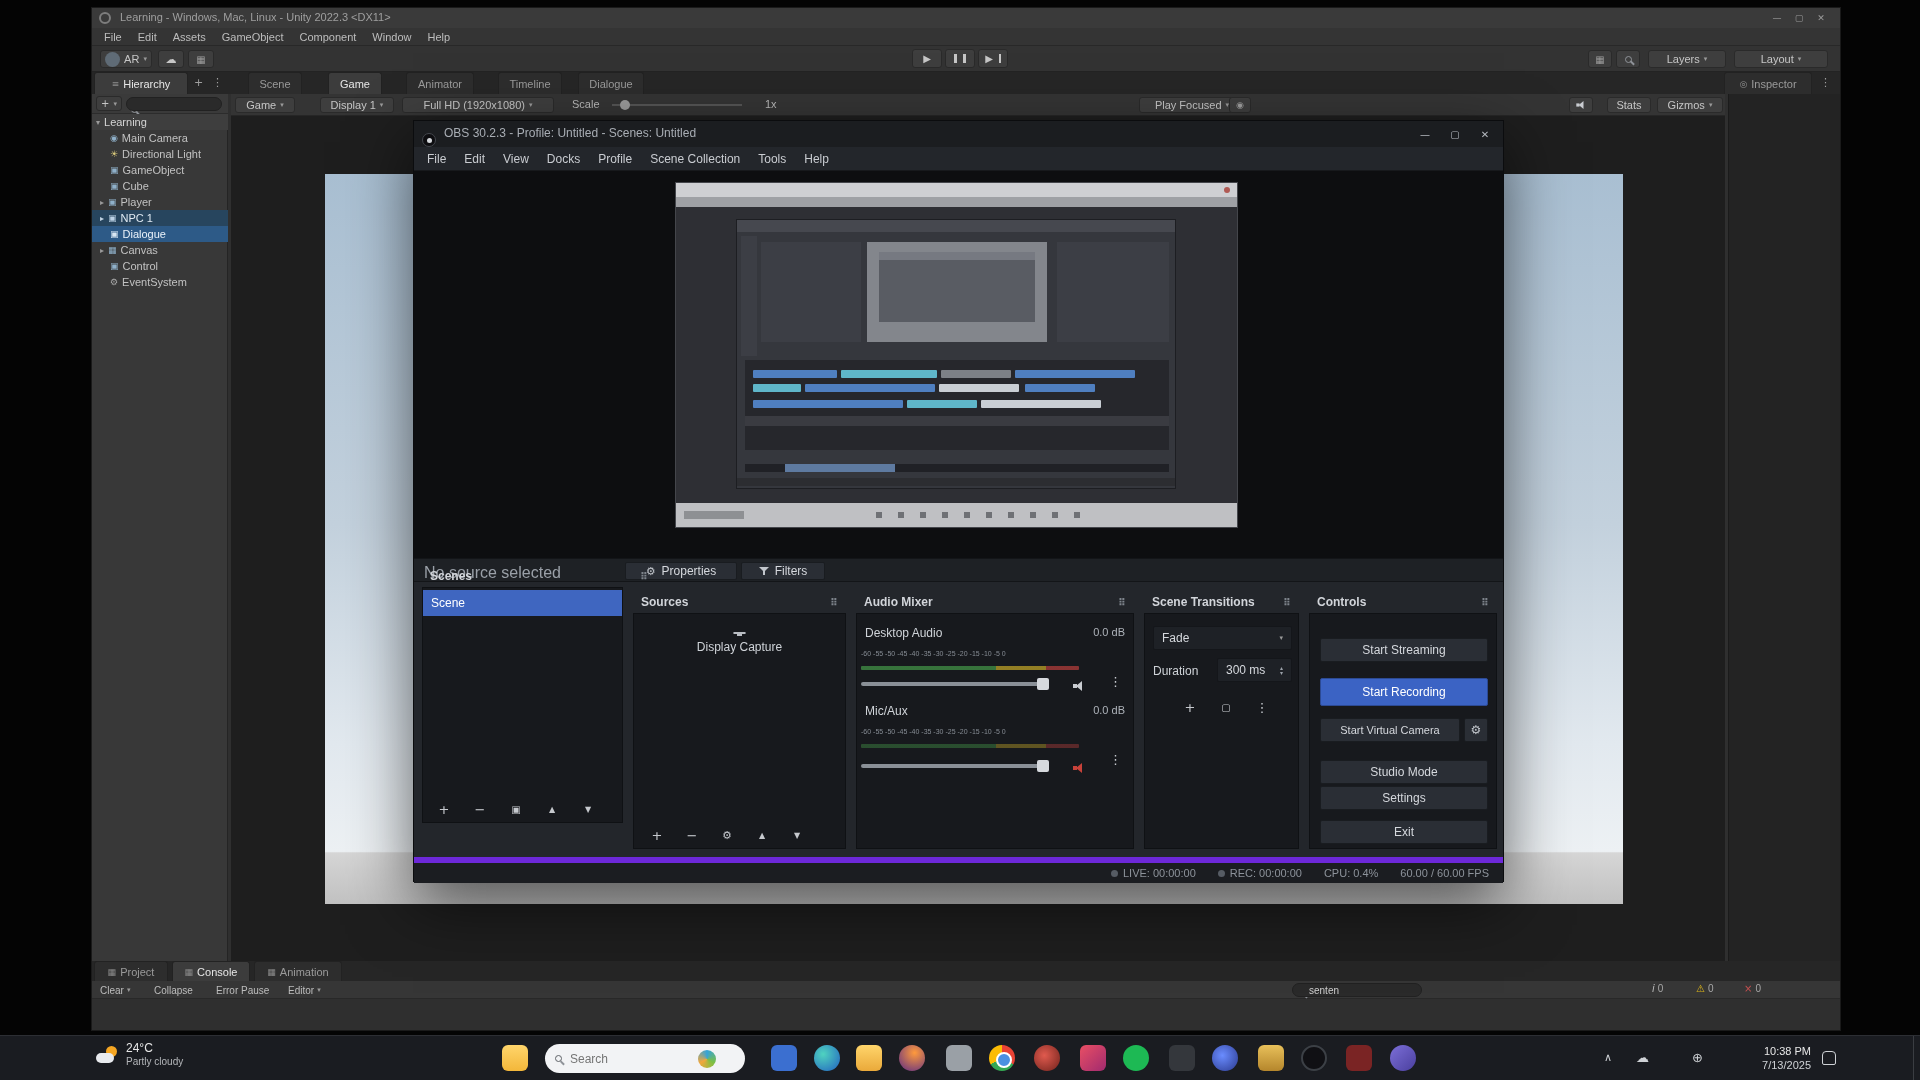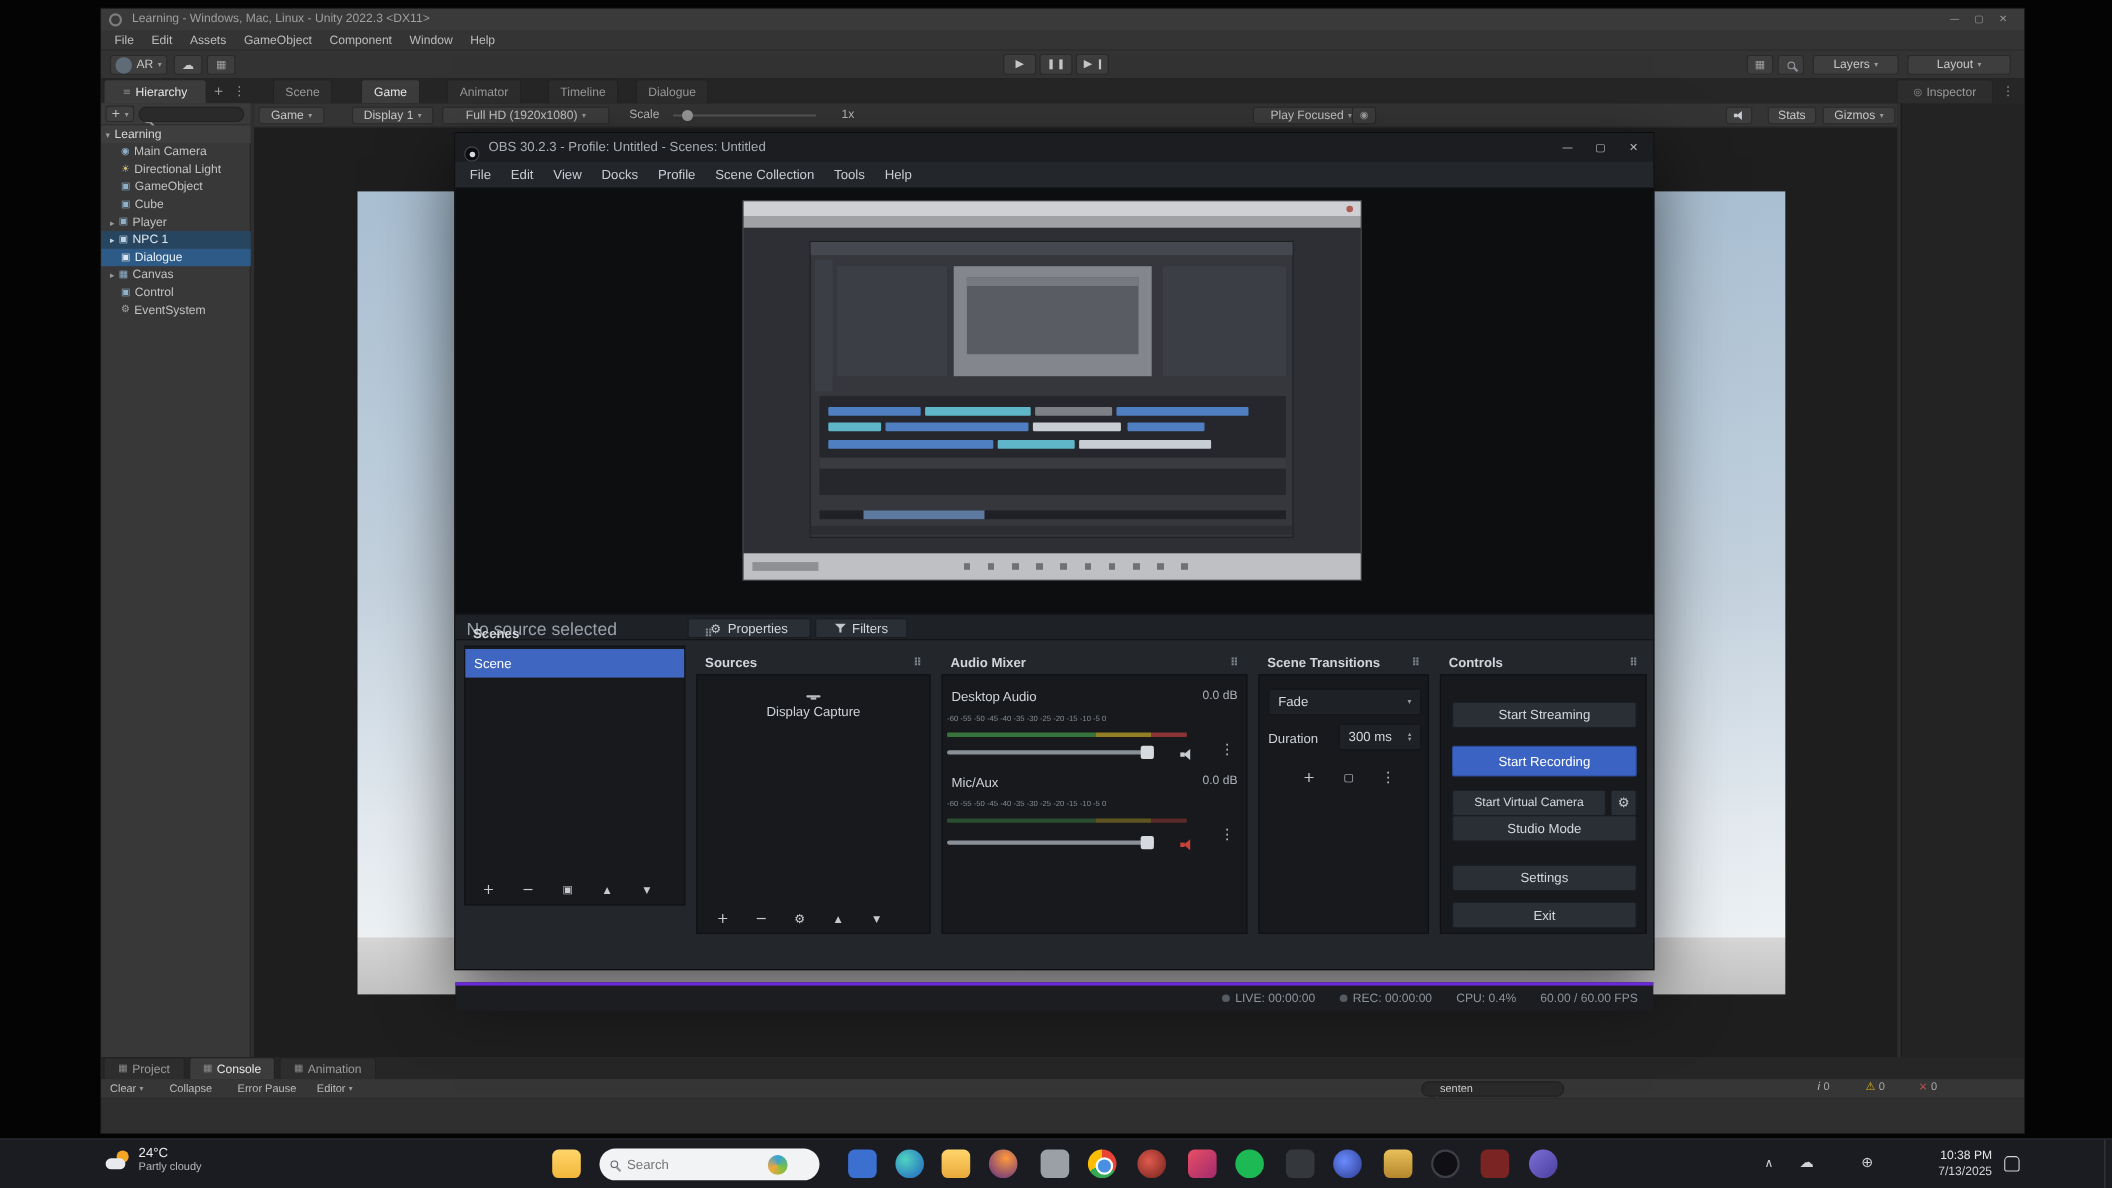--- a/index.html
+++ b/index.html
@@ -535,7 +535,7 @@
         <div class="abs o-button" style="left:154px;top:104px;width:24px;height:24px;">
           <span class="g" style="font-size:12px;color:#c2c6cc;">⚙</span>
         </div>
-        <div class="abs o-button" style="left:10px;top:127px;width:168px;height:24px;">
+        <div class="abs o-button" style="left:10px;top:146px;width:168px;height:24px;">
           <span>Studio Mode</span>
         </div>
         <div class="abs o-button" style="left:10px;top:172px;width:168px;height:24px;">

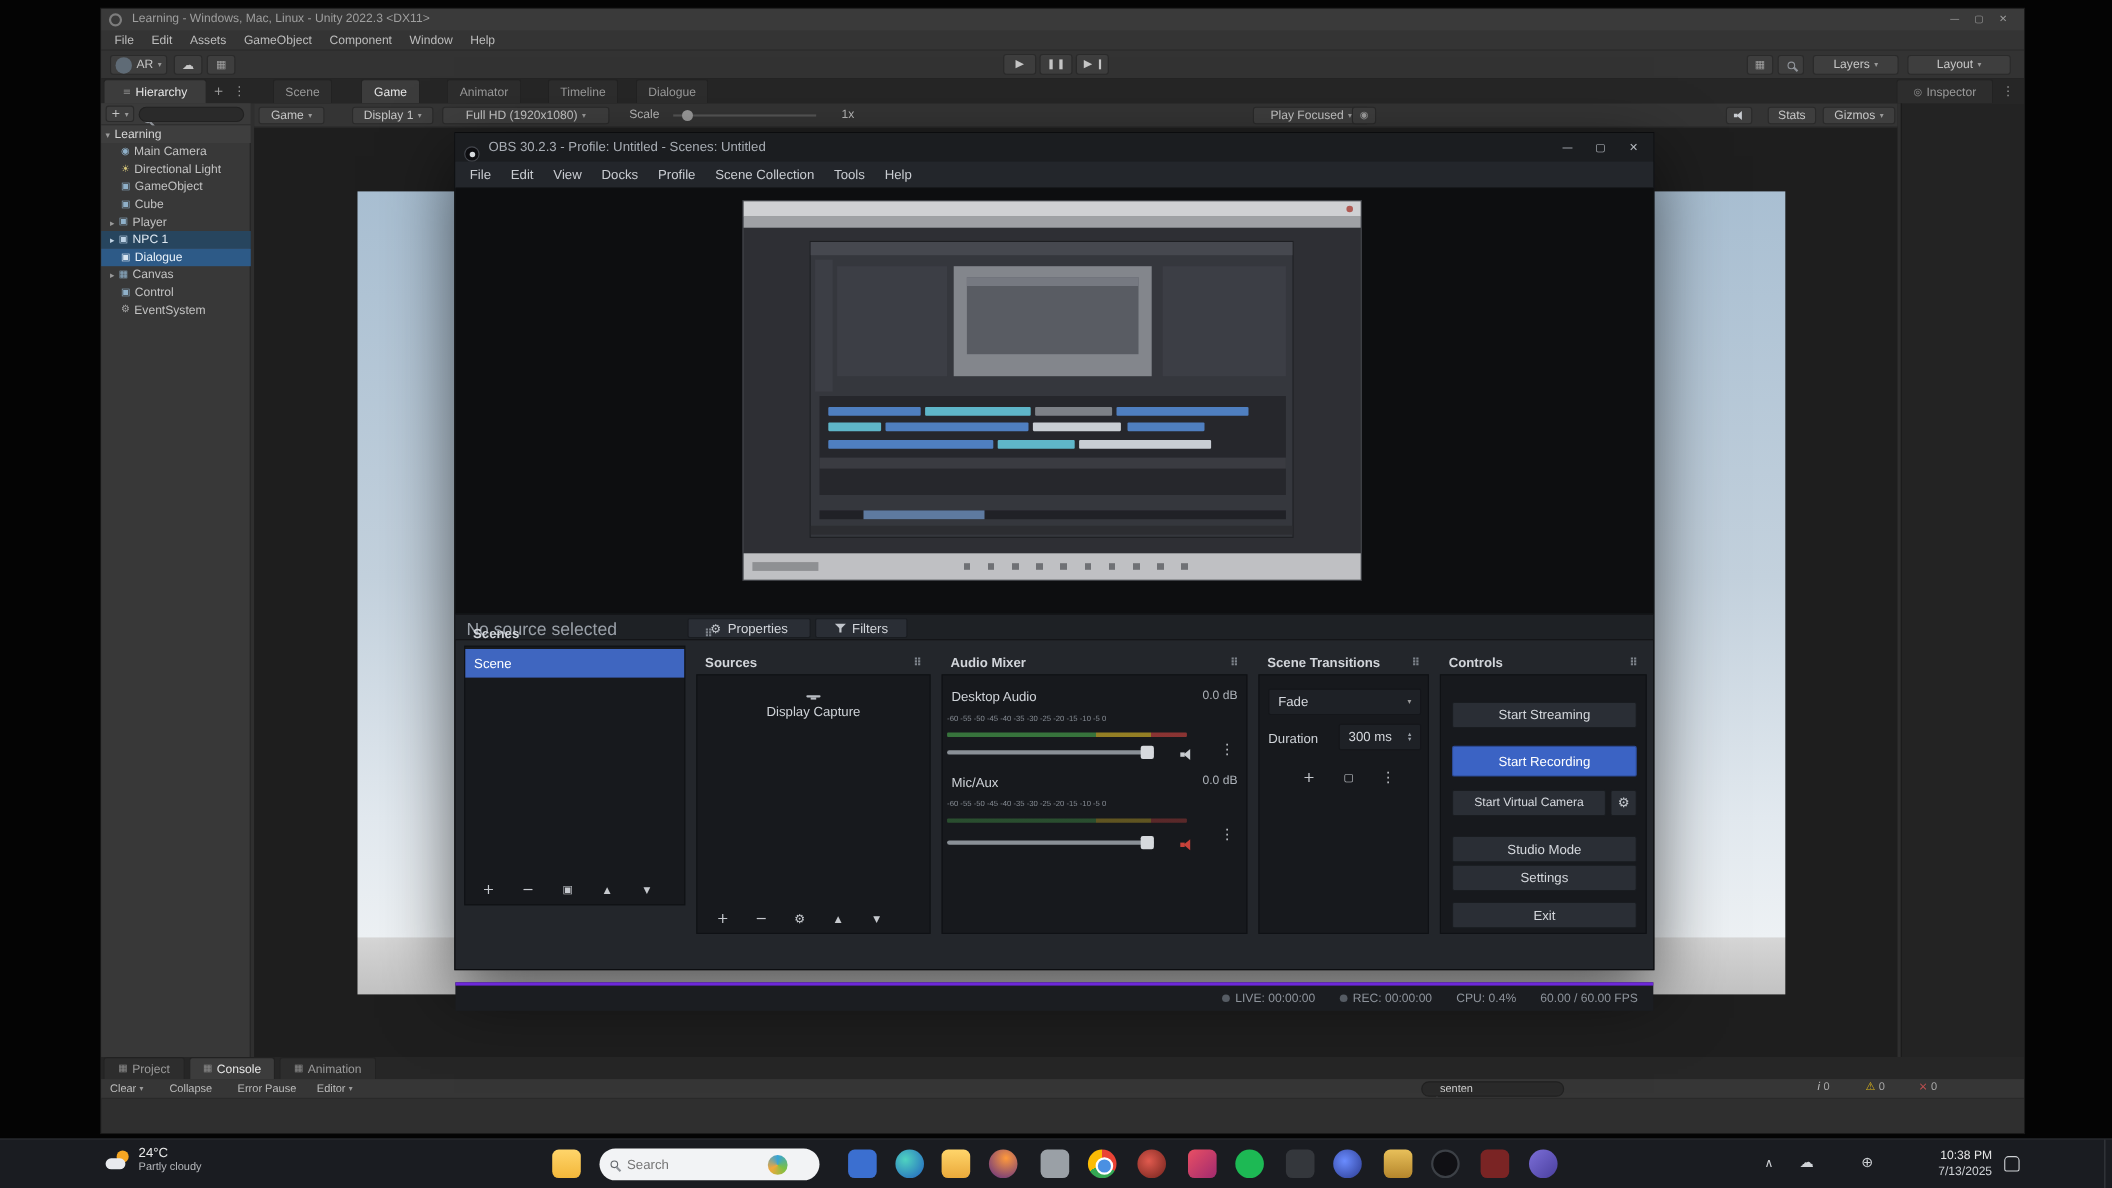--- a/index.html
+++ b/index.html
@@ -77,7 +77,7 @@
 .funnel::before{content:"";position:absolute;left:0;top:1px;border-left:5px solid transparent;border-right:5px solid transparent;border-top:5px solid #c2c6cc;}
 .funnel::after{content:"";position:absolute;left:4px;top:5px;width:2px;height:4px;background:#c2c6cc;}
 .o-combo{background:#1e2126;border:1px solid #14161a;border-radius:2px;color:#d5d8dd;font-size:12px;display:flex;align-items:center;padding:0 8px;}
-.o-status{background:#1b1d21;border-top:3px solid #6d28d9;font-size:11px;color:#8d939b;margin-top:36px;}
+.o-status{background:#1b1d21;border-top:6px solid #6d28d9;font-size:11px;color:#8d939b;}
 .sdot{width:7px;height:7px;border-radius:50%;background:#565c64;display:inline-block;margin-right:5px;}
 
 

